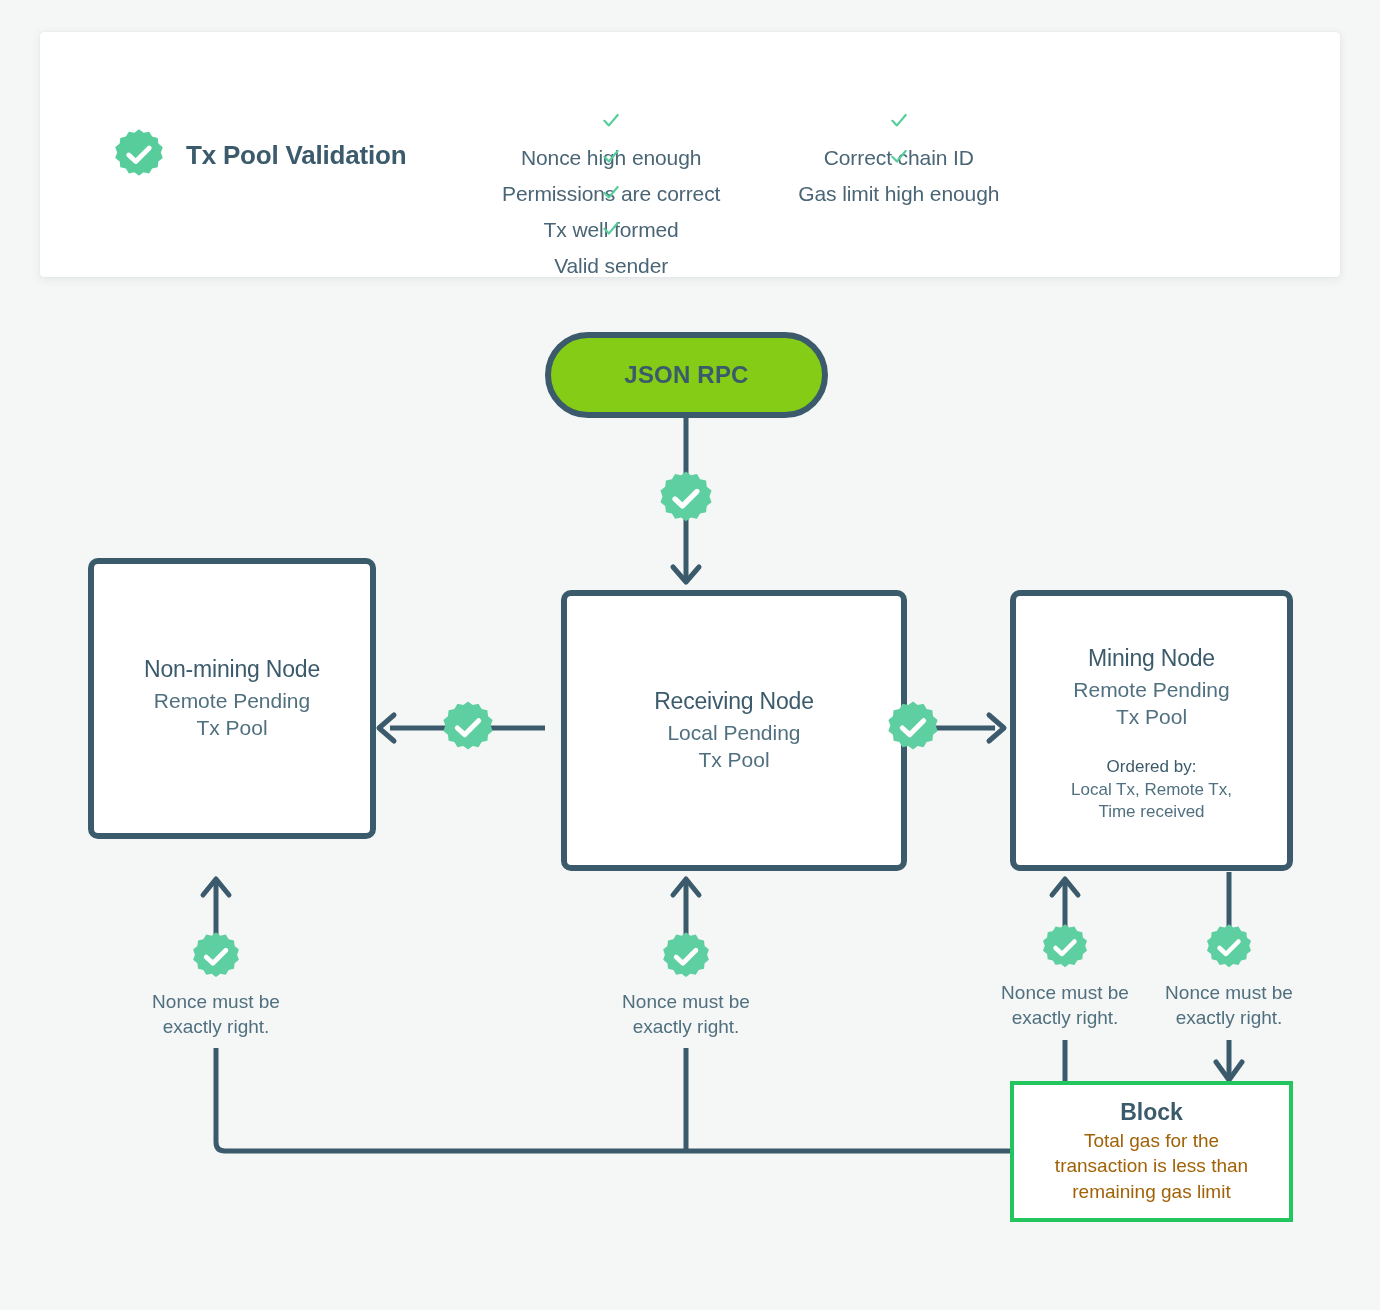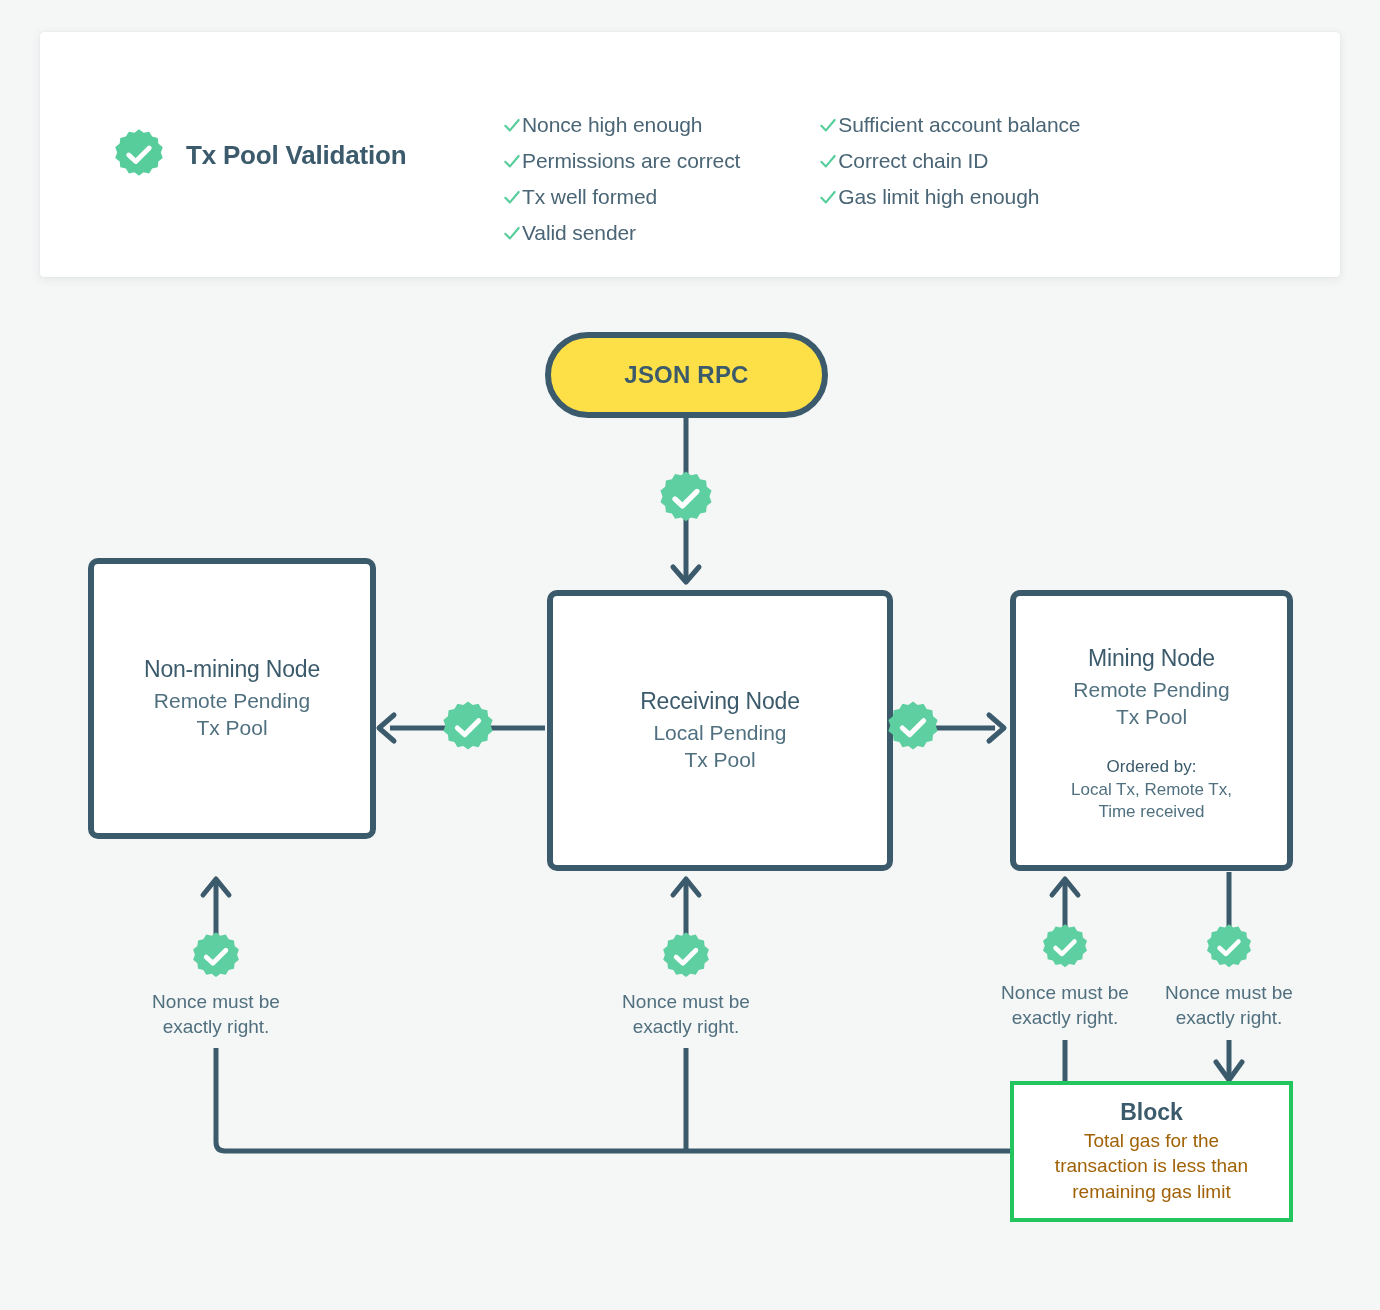--- a/index.html
+++ b/index.html
@@ -33,8 +33,9 @@
   }
   .check-col { display: flex; flex-direction: column; gap: 7px; }
   .check-item {
-    display: flex; align-items: center; 
+    display: flex; align-items: center; gap: 16px;
     height: 29px;
+    flex-direction: column;
   }
   .check-item .ctext {
     font-size: 21px; color: #4a6575; white-space: nowrap;

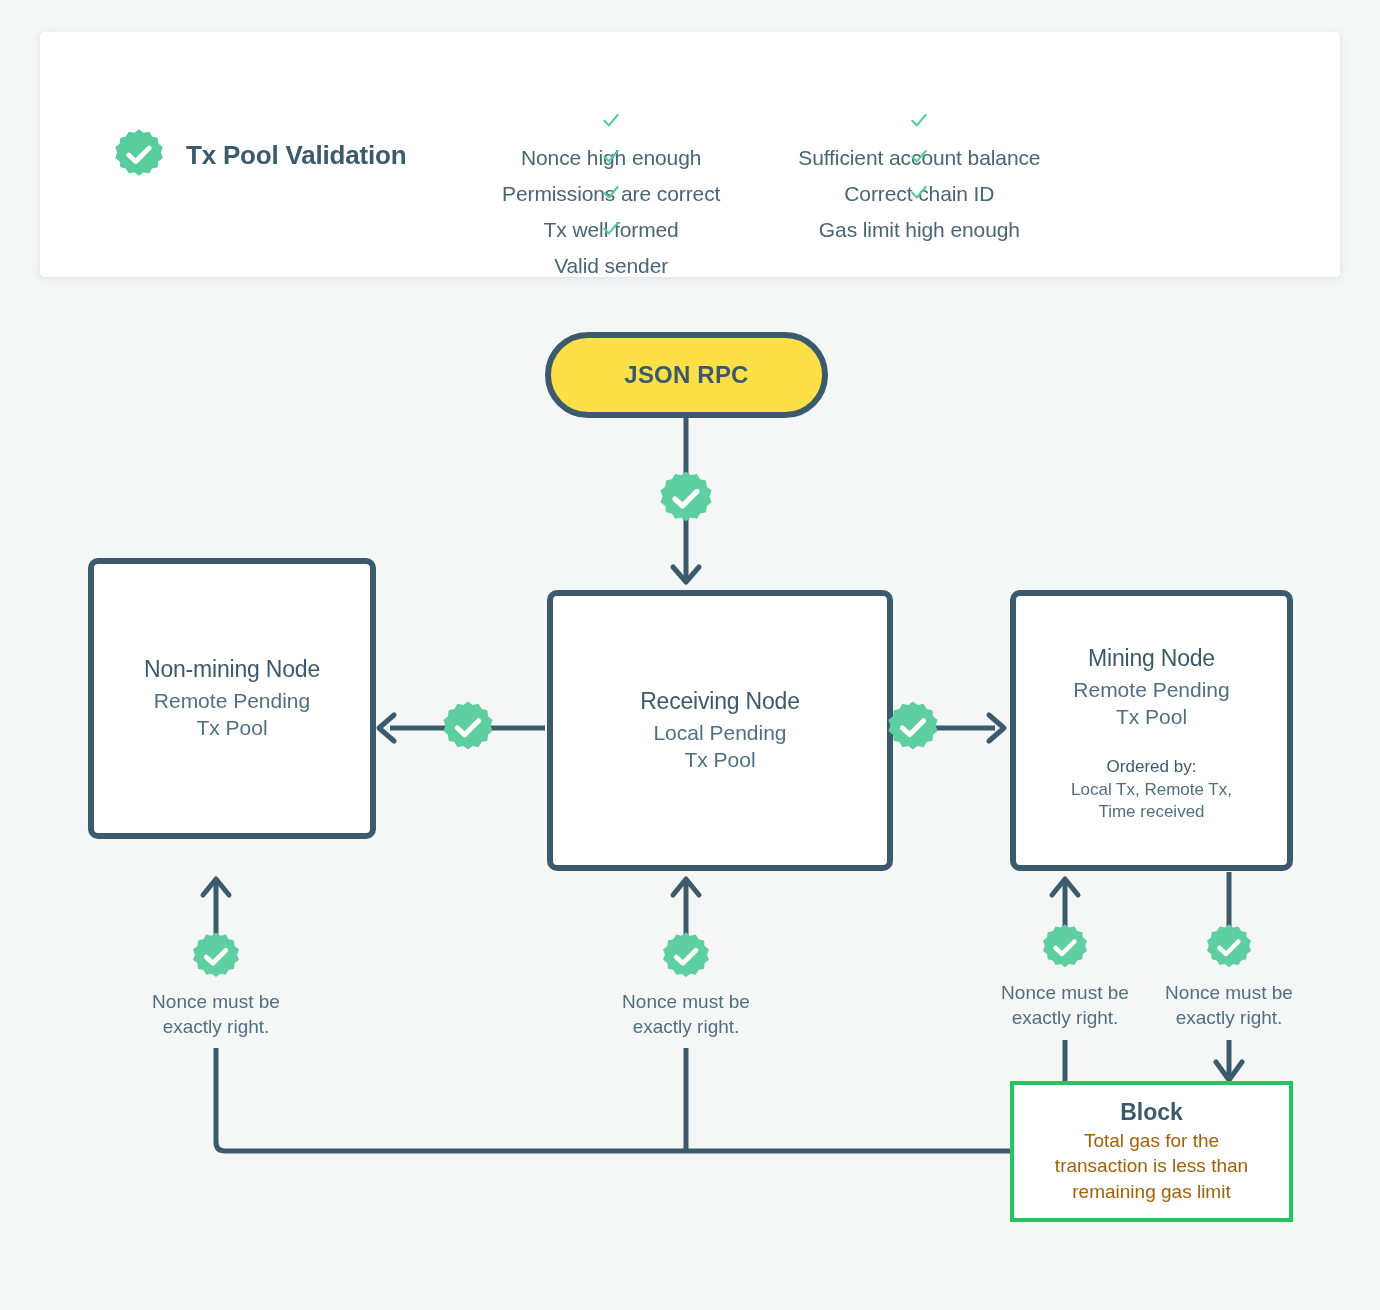--- a/index.html
+++ b/index.html
@@ -152,12 +152,6 @@
           <svg class="tick" viewBox="0 0 24 24">
               <path d="M4 13 L9.5 18.5 L20 6" fill="none" stroke="#56cd9b" stroke-width="2.6" stroke-linecap="round" stroke-linejoin="round"></path>
             </svg>
-          <span class="ctext">Sufficient account balance</span>
-        </div>
-        <div class="check-item">
-          <svg class="tick" viewBox="0 0 24 24">
-              <path d="M4 13 L9.5 18.5 L20 6" fill="none" stroke="#56cd9b" stroke-width="2.6" stroke-linecap="round" stroke-linejoin="round"></path>
-            </svg>
           <span class="ctext">Correct chain ID</span>
         </div>
         <div class="check-item">

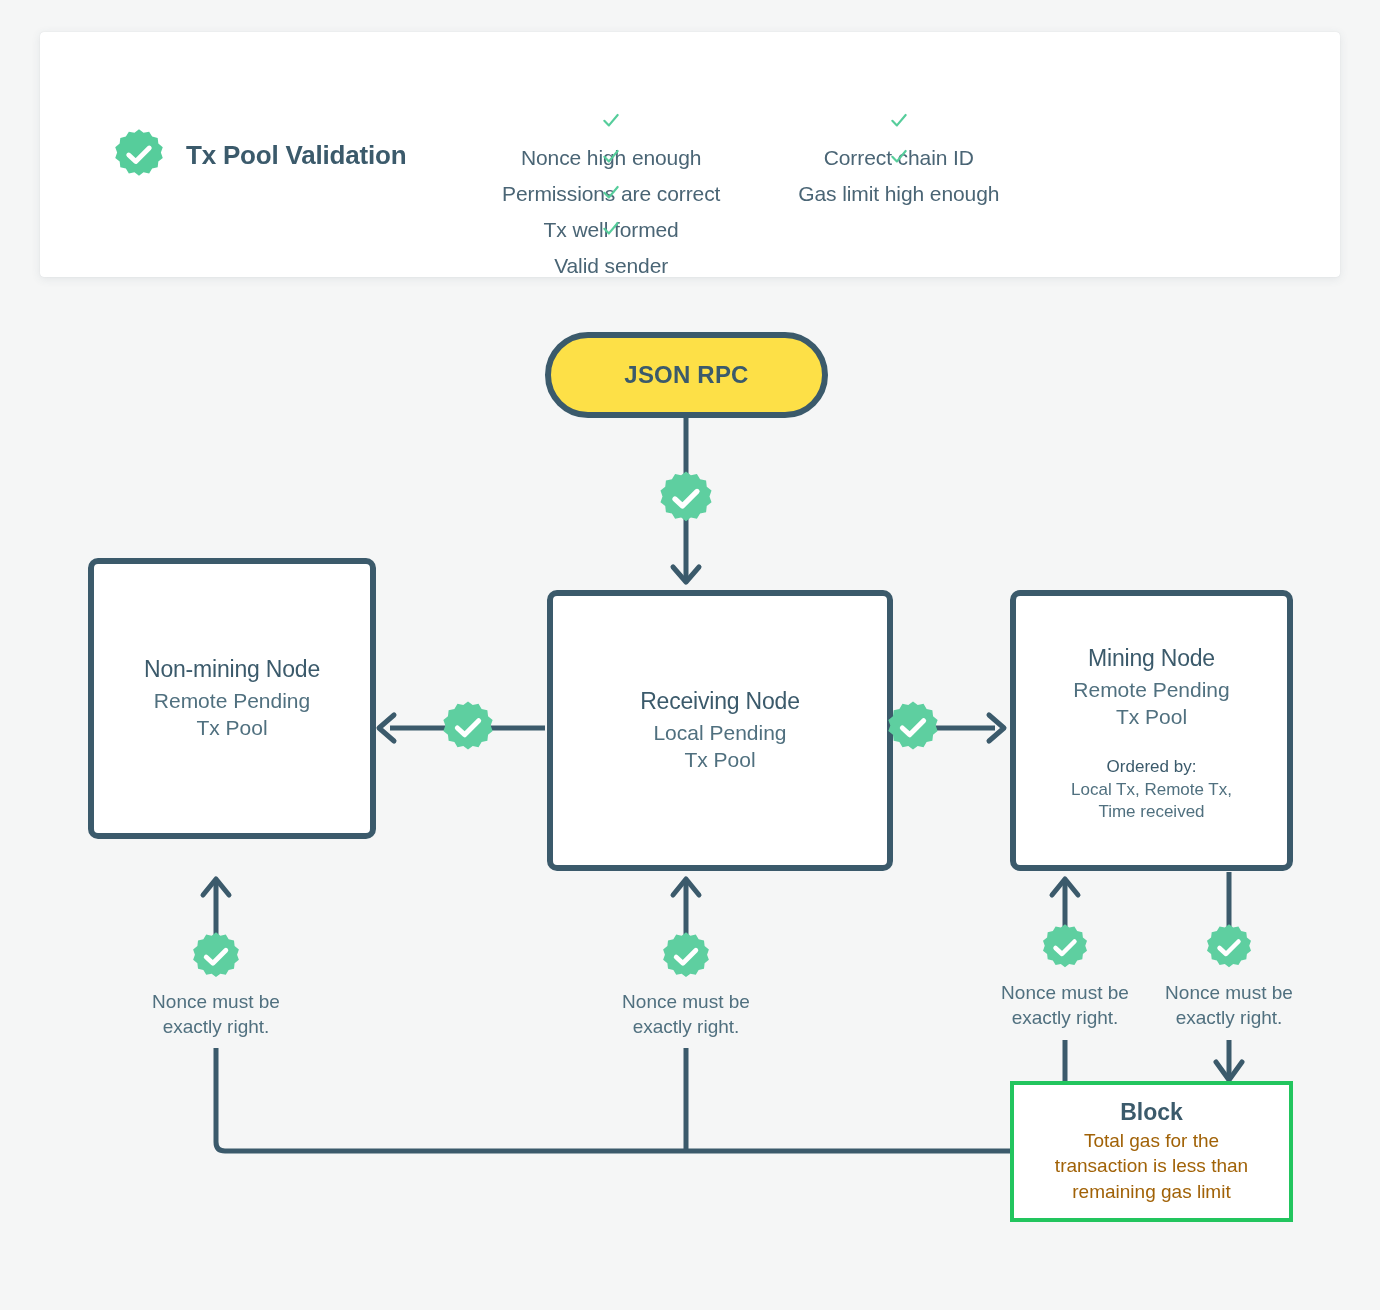--- a/index.html
+++ b/index.html
@@ -49,7 +49,7 @@
   
   .pill {
     position: absolute;
-    background: #fde047;
+    background: #84cc16;
     border: 6px solid #3b5a6b;
     border-radius: 46px;
     display: flex; align-items: center; justify-content: center;

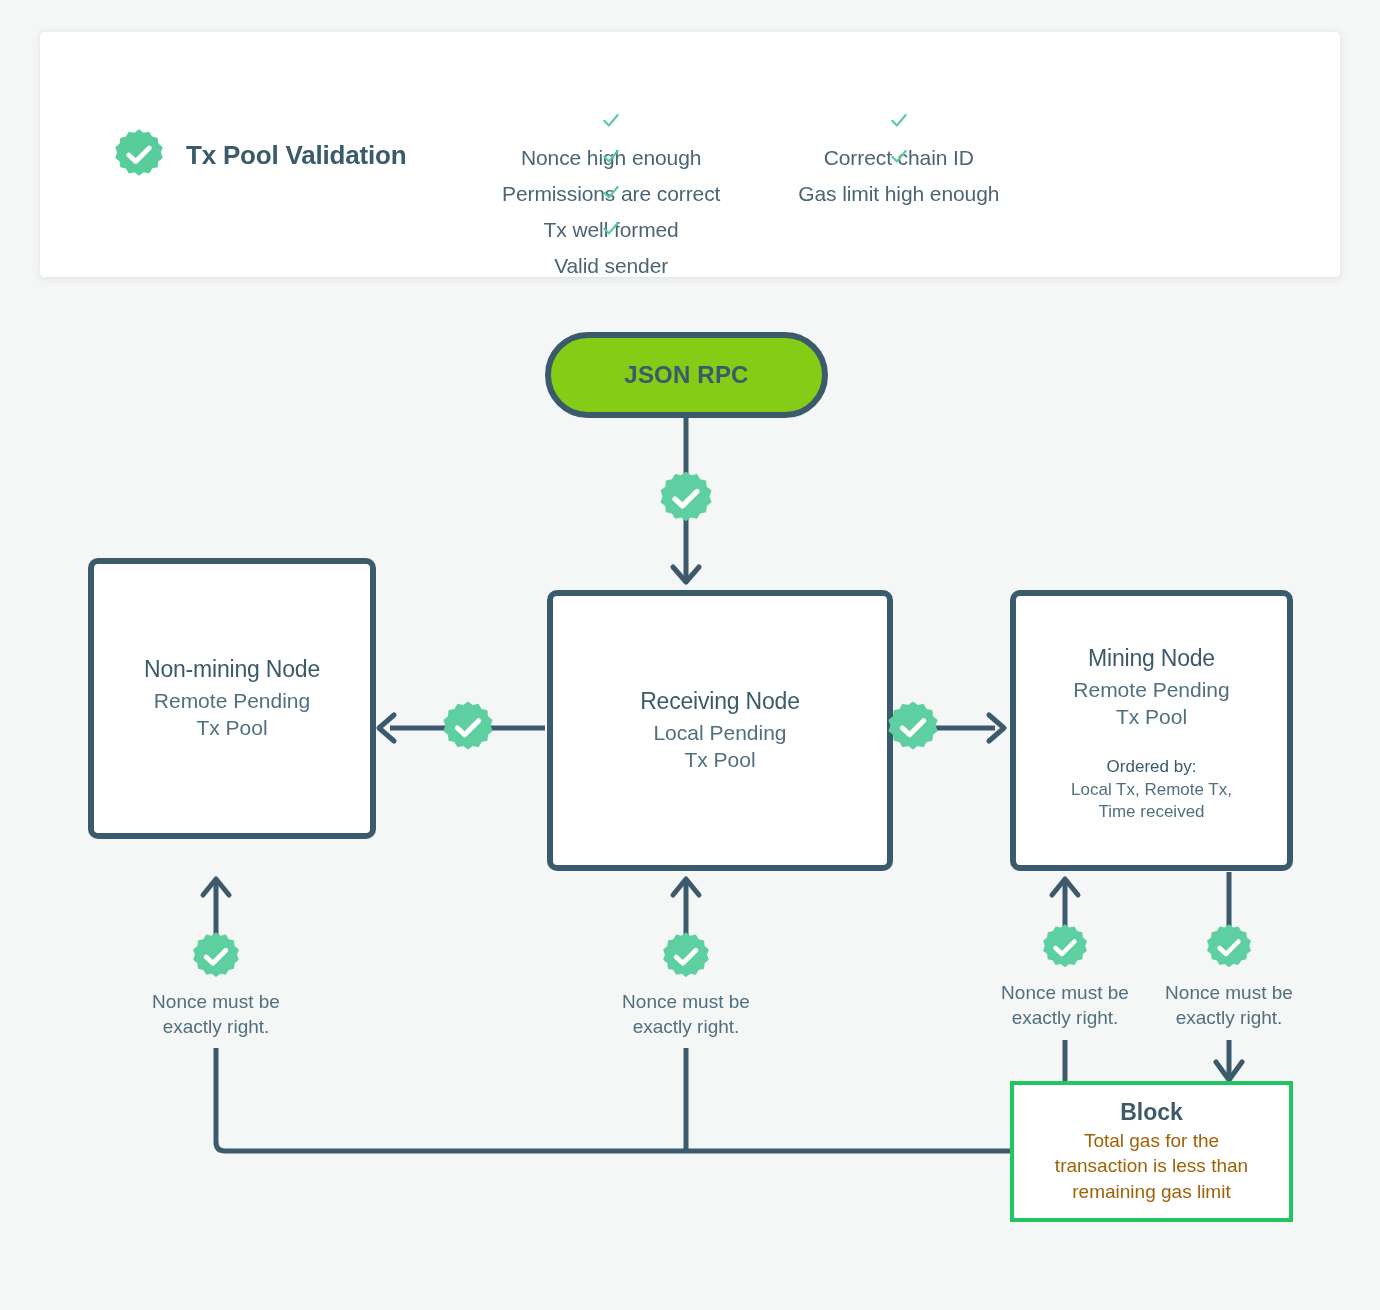--- a/index.html
+++ b/index.html
@@ -208,7 +208,7 @@
 Tx Pool</div>
   </div>
 
-  <div class="nodebox" style="left:547px; top:590px; width:346px; height:281px;">
+  <div class="nodebox" style="left:561px; top:590px; width:346px; height:281px;">
     <div class="node-title">Receiving Node</div>
     <div class="node-sub" style="white-space:pre-line;">Local Pending
 Tx Pool</div>

